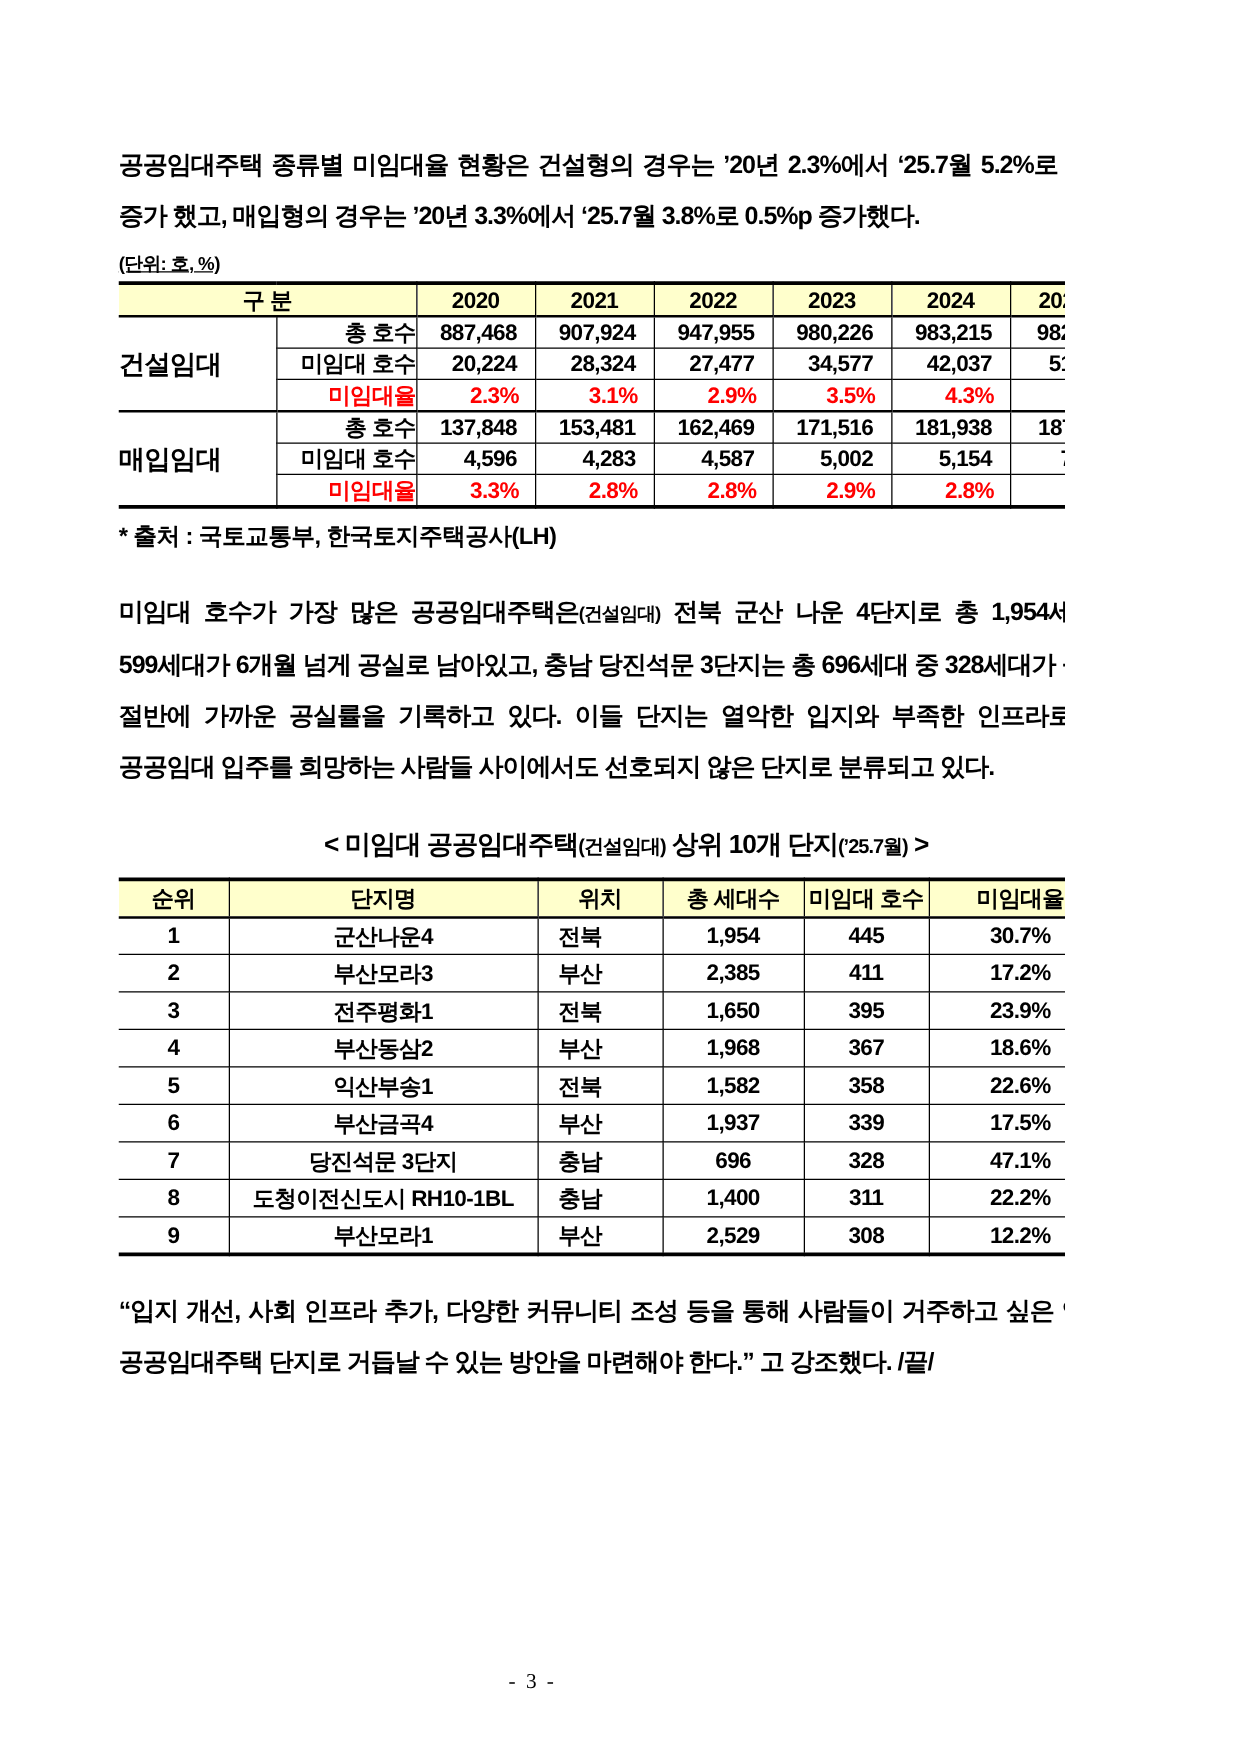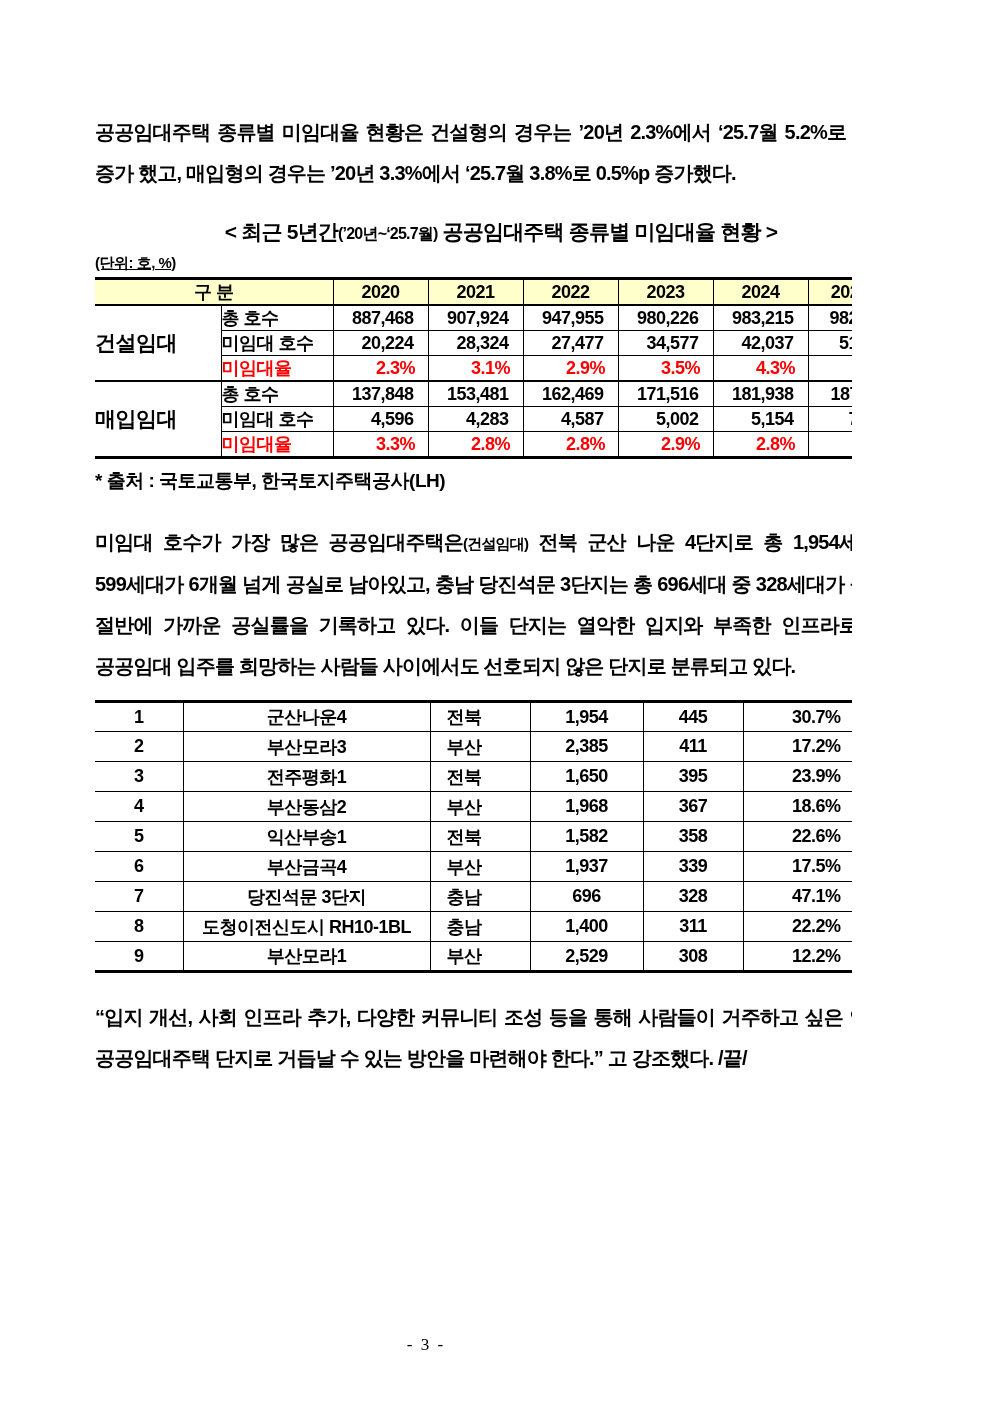--- a/index.html
+++ b/index.html
@@ -82,9 +82,6 @@
 
     <p id="p1" class="para">공공임대주택 종류별 미임대율 현황은 건설형의 경우는 ’20년 2.3%에서 ‘25.7월 5.2%로 2.9%p 증가 했고, 매입형의 경우는 ’20년 3.3%에서 ‘25.7월 3.8%로 0.5%p 증가했다.</p>
 
-    <div id="t1-title" class="tbl-title">
-      <span>&lt; 최근  5년간</span><span class="small-inline">(’20년~‘25.7월)</span><span> 공공임대주택 종류별 미임대율 현황 &gt;</span>
-    </div>
 
     <div id="t1-unit" class="unit-note">(단위: 호, %)</div>
 

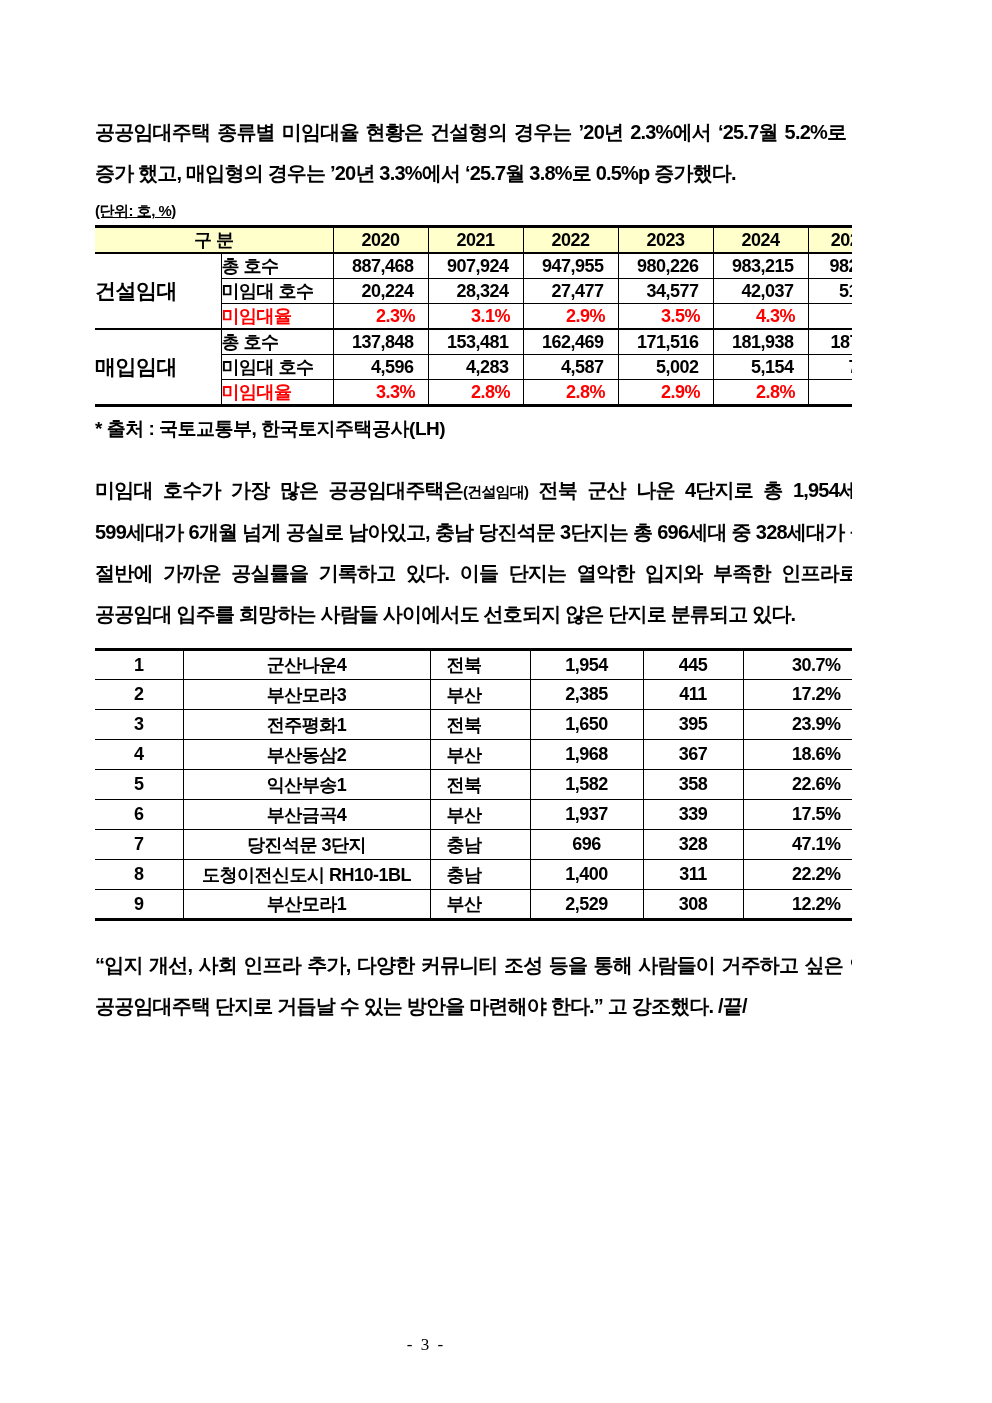--- a/index.html
+++ b/index.html
@@ -41,7 +41,7 @@
   #table1 td { height:25px; font-weight:800; font-size:18px; letter-spacing:-0.5px; }
   #table1 .hdr { background:var(--hdr-bg); text-align:center; border-bottom:2px solid #000; font-size:18px; }
   #table1 .gname { text-align:left; font-size:21px; }
-  #table1 .lbl { text-align:left; }
+  #table1 .lbl { text-align:right; }
   #table1 .num { text-align:right; padding-right:14px; }
   #table1 .pct { text-align:center;padding-left:30px; }
   #table1 .red { color:var(--red); }

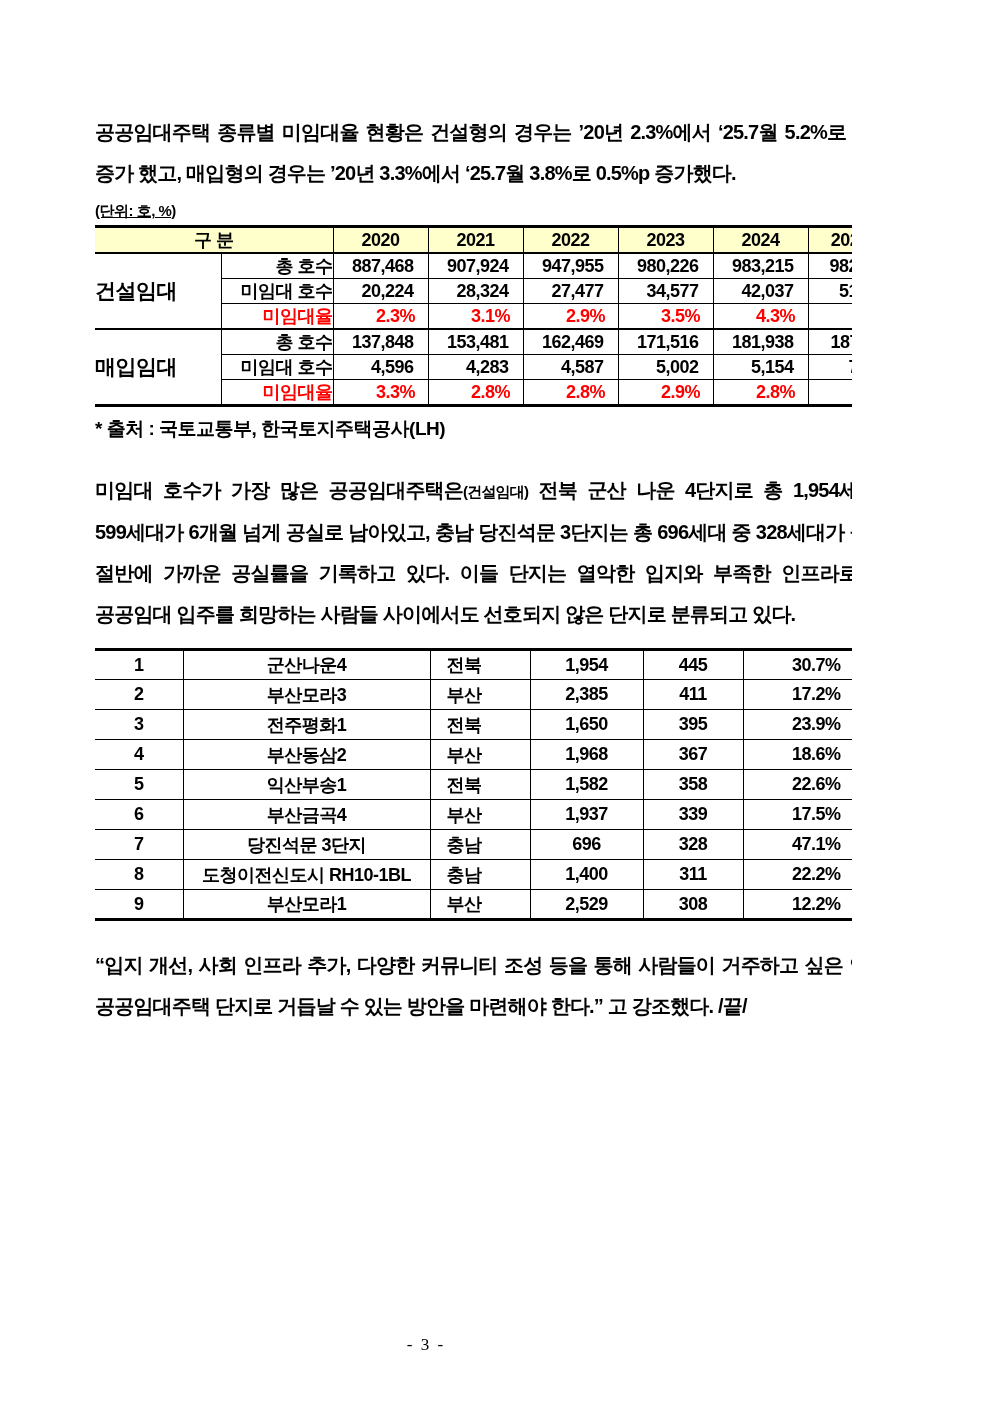--- a/index.html
+++ b/index.html
@@ -171,6 +171,9 @@
       <span>미임대 호수가 가장 많은 공공임대주택은</span><span class="small-inline">(건설임대)</span><span> 전북 군산 나운 4단지로 총 1,954세대 중 599세대가 6개월 넘게 공실로 남아있고, 충남 당진석문 3단지는 총 696세대 중 328세대가 공실로 절반에 가까운 공실률을 기록하고 있다. 이들 단지는 열악한 입지와 부족한 인프라로 인해 공공임대 입주를 희망하는 사람들 사이에서도 선호되지 않은 단지로 분류되고 있다.</span>
     </p>
 
+    <div id="t2-title" class="tbl-title">
+      <span>&lt; 미임대 공공임대주택</span><span class="small-inline">(건설임대)</span><span> 상위  10개 단지</span><span class="small-inline">(’25.7월)</span><span> &gt;</span>
+    </div>
 
     <table id="table2">
         <colgroup>

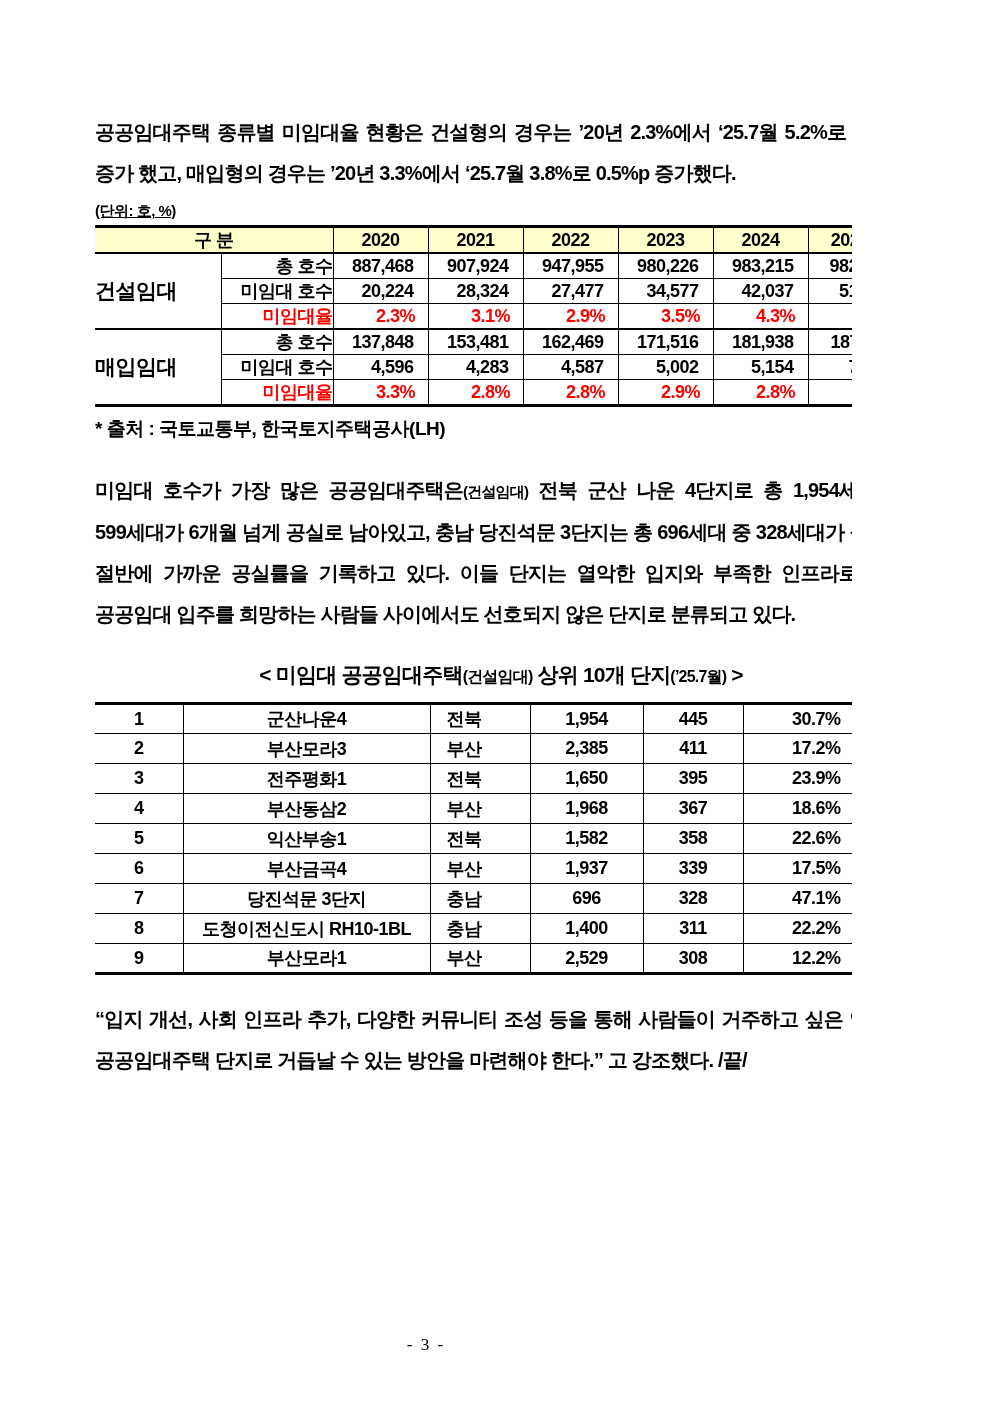--- a/index.html
+++ b/index.html
@@ -186,6 +186,14 @@
         </colgroup>
         <tbody>
           <tr>
+            <td class="hdr">순위</td>
+            <td class="hdr">단지명</td>
+            <td class="hdr">위치</td>
+            <td class="hdr">총 세대수</td>
+            <td class="hdr">미임대 호수</td>
+            <td class="hdr">미임대율</td>
+          </tr>
+          <tr>
             <td class="">1</td>
             <td class="">군산나운4</td>
             <td class="loc">전북</td>

